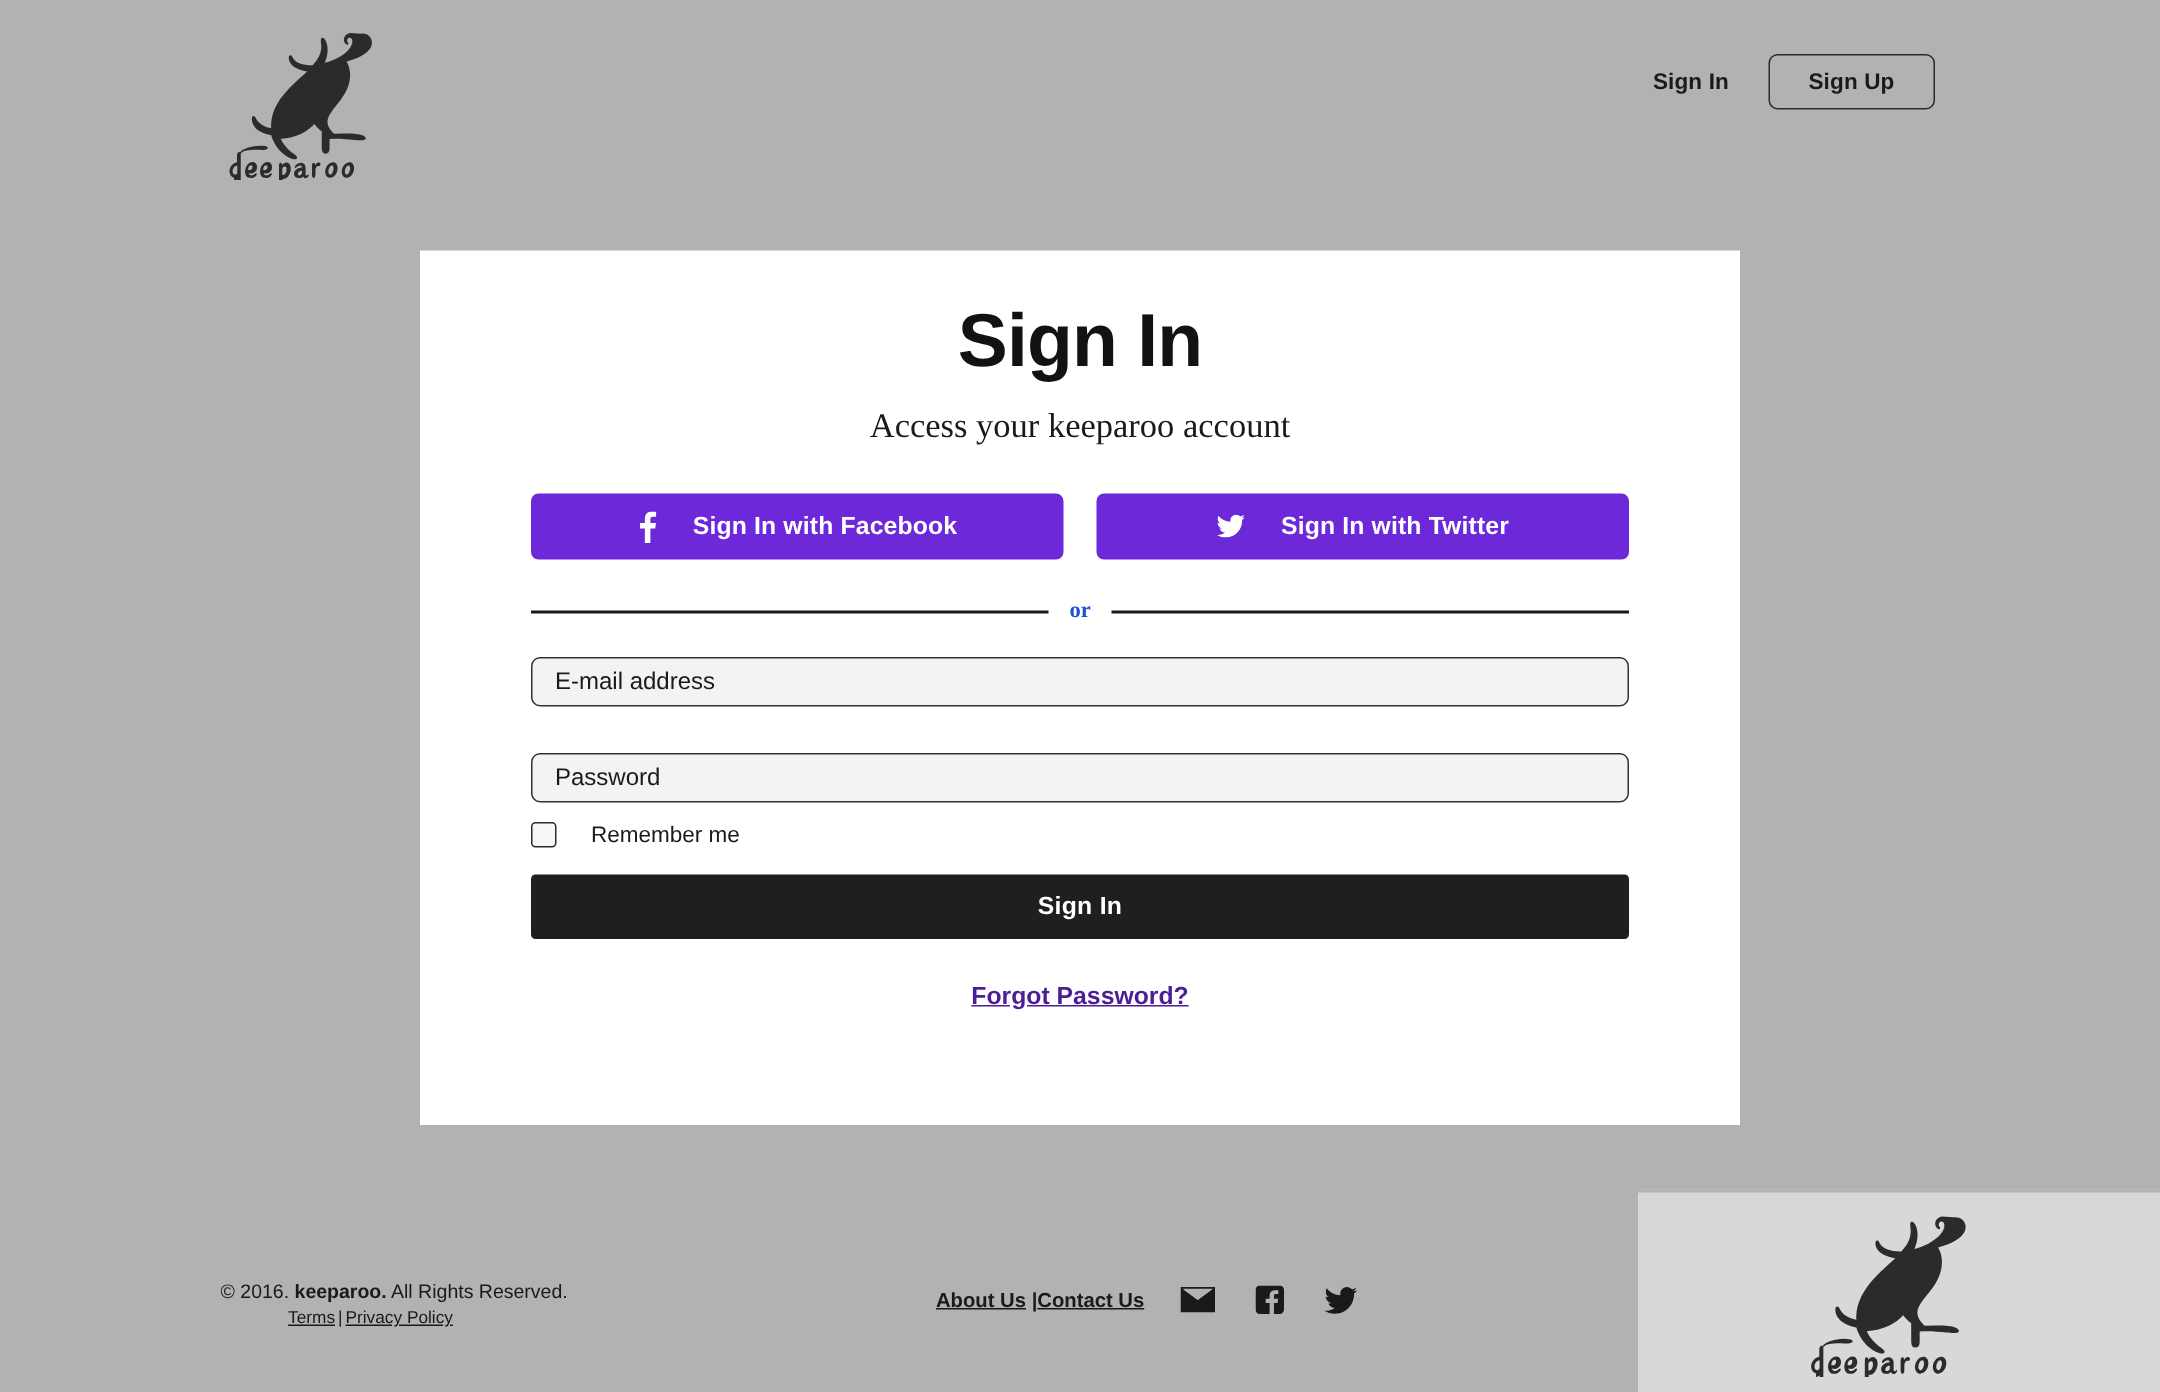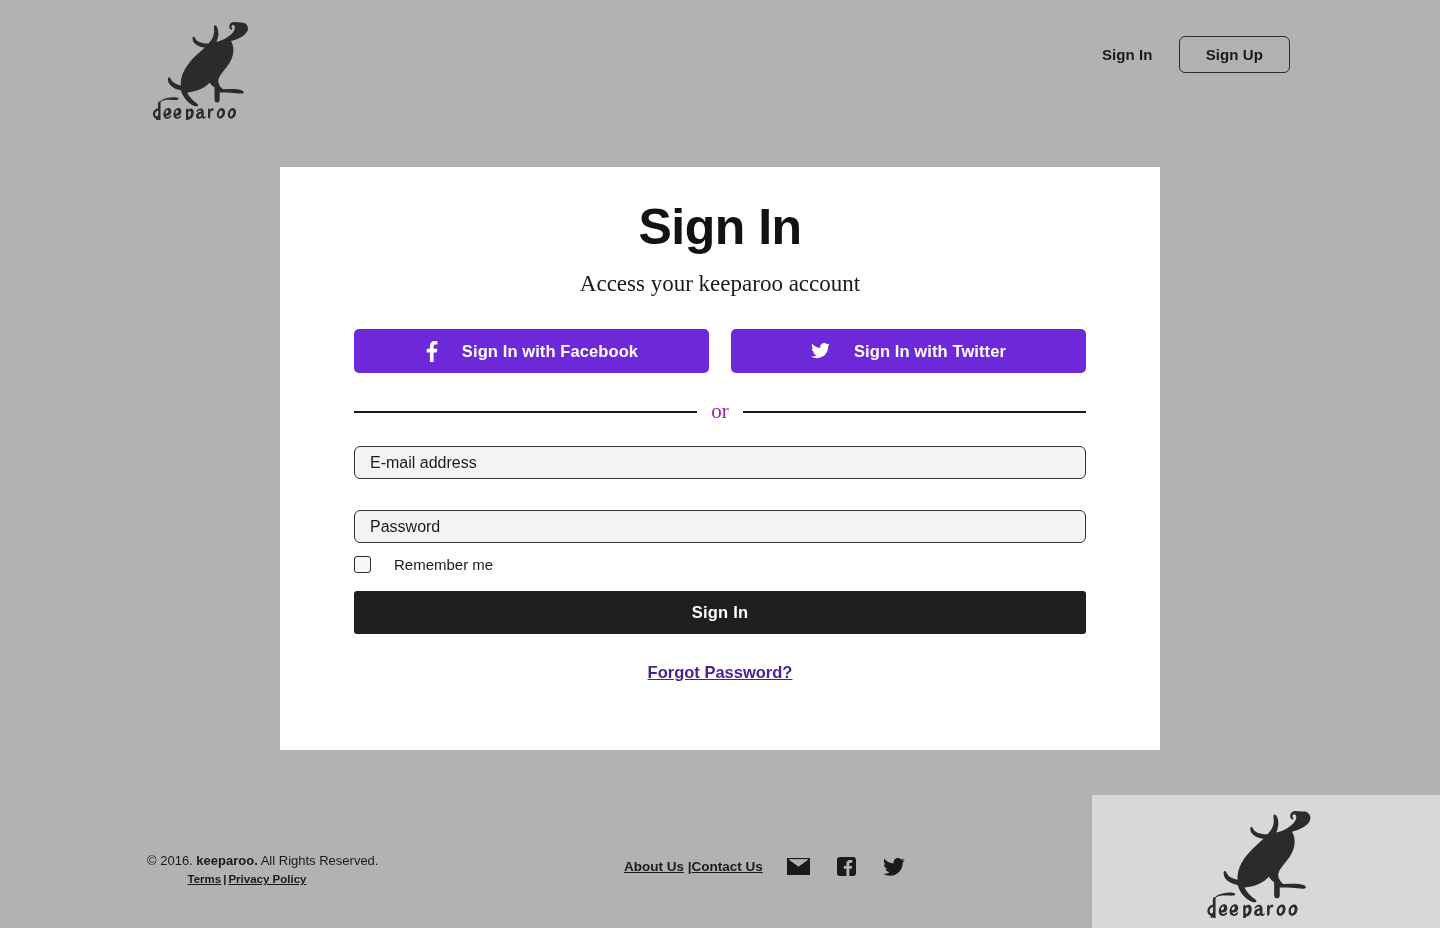--- a/index.html
+++ b/index.html
@@ -132,10 +132,10 @@
   }
   .or-text {
     font-family: "Liberation Serif", serif;
-    font-weight: 400;
-    font-size: 21px;
+    font-weight: 700;
+    font-size: 15px;
     padding: 0 14px;
-    color: #a21caf;
+    color: #1d4ed8;
   }
 
   

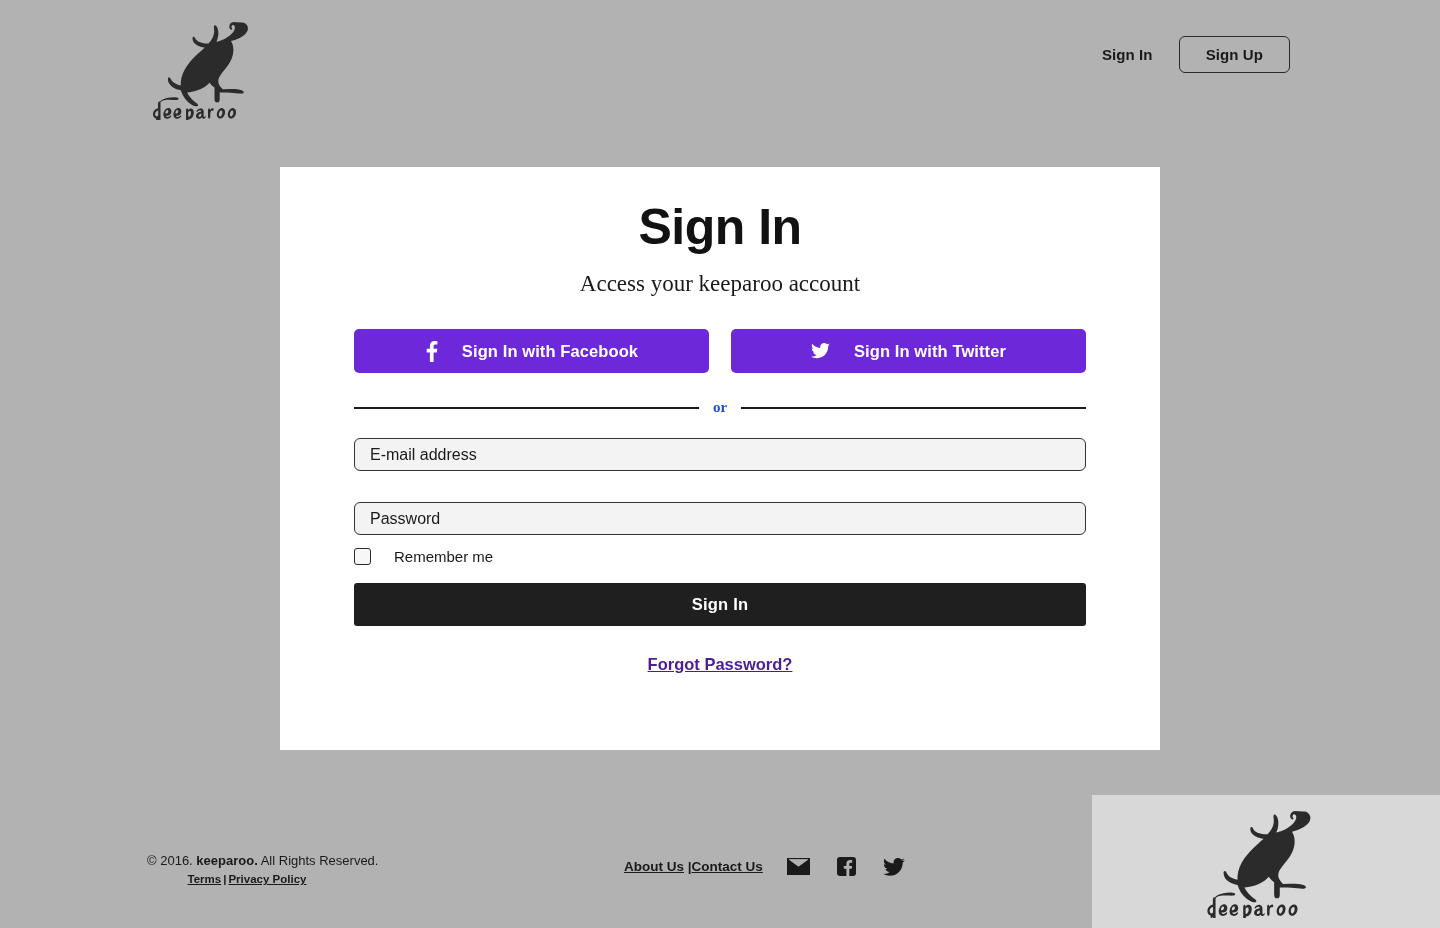--- a/index.html
+++ b/index.html
@@ -233,7 +233,7 @@
   .legal-links {
     margin-top: 5px;
     font-size: 11.5px;
-    font-weight: 700;
+    font-weight: 400;
     white-space: nowrap;
   }
   .legal-links a {

